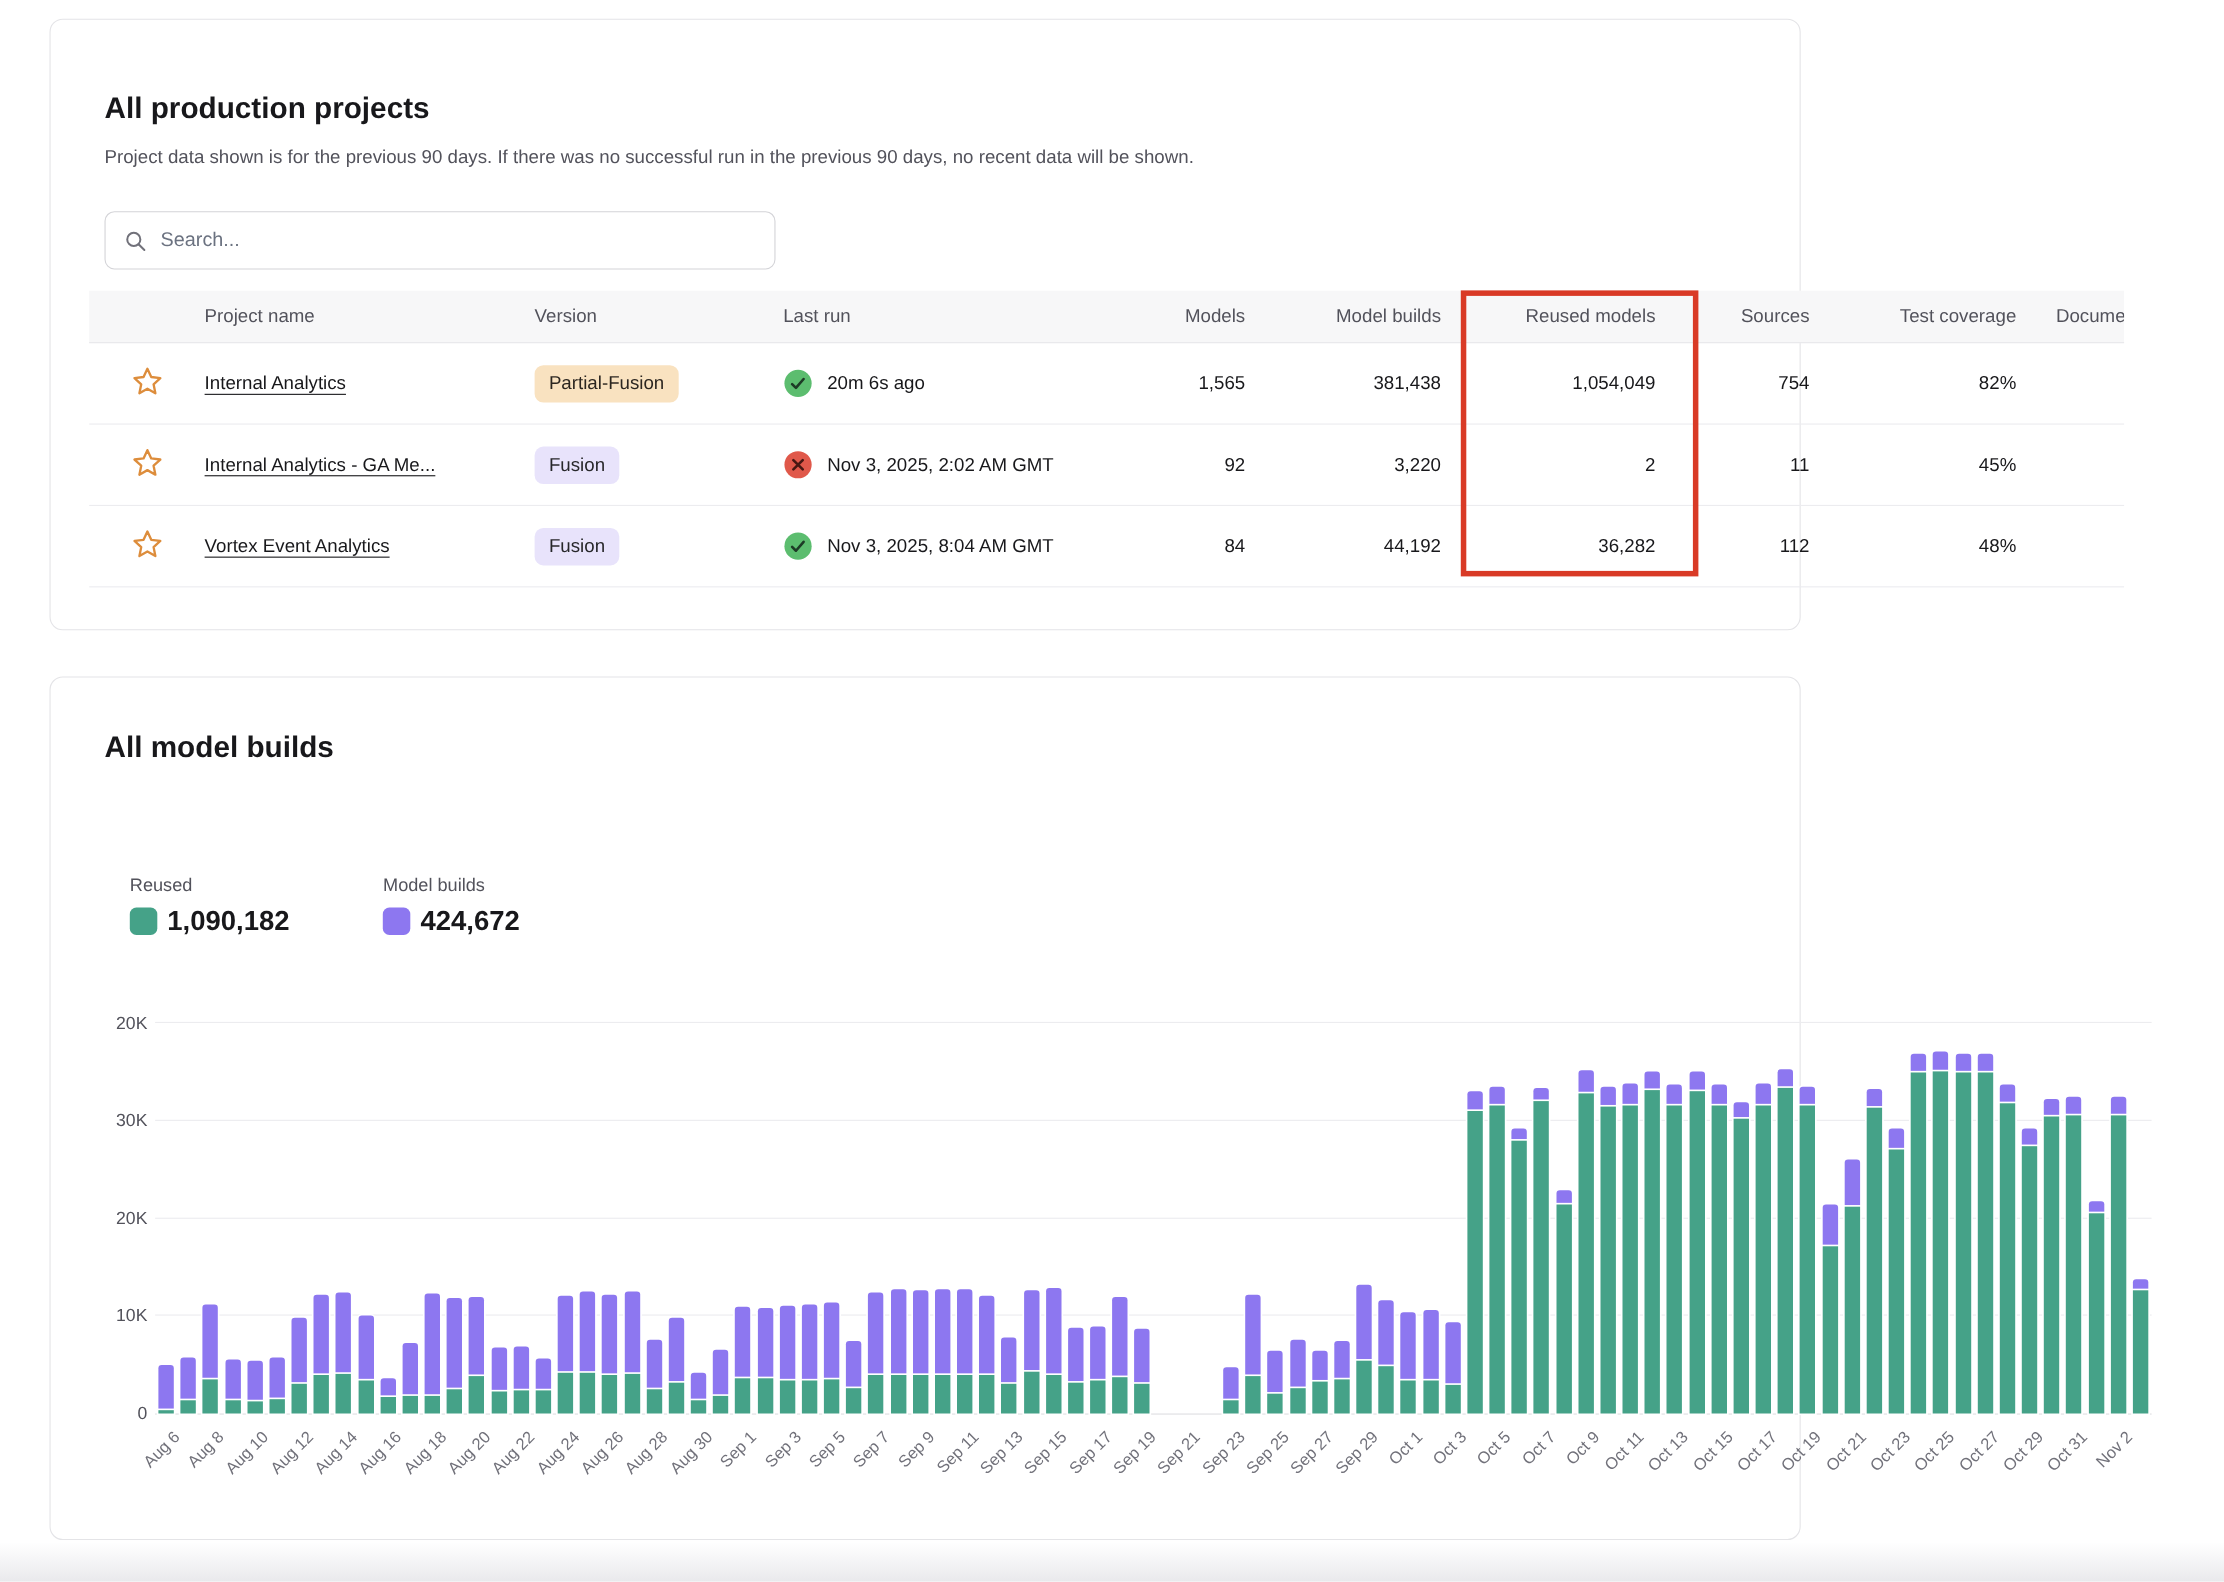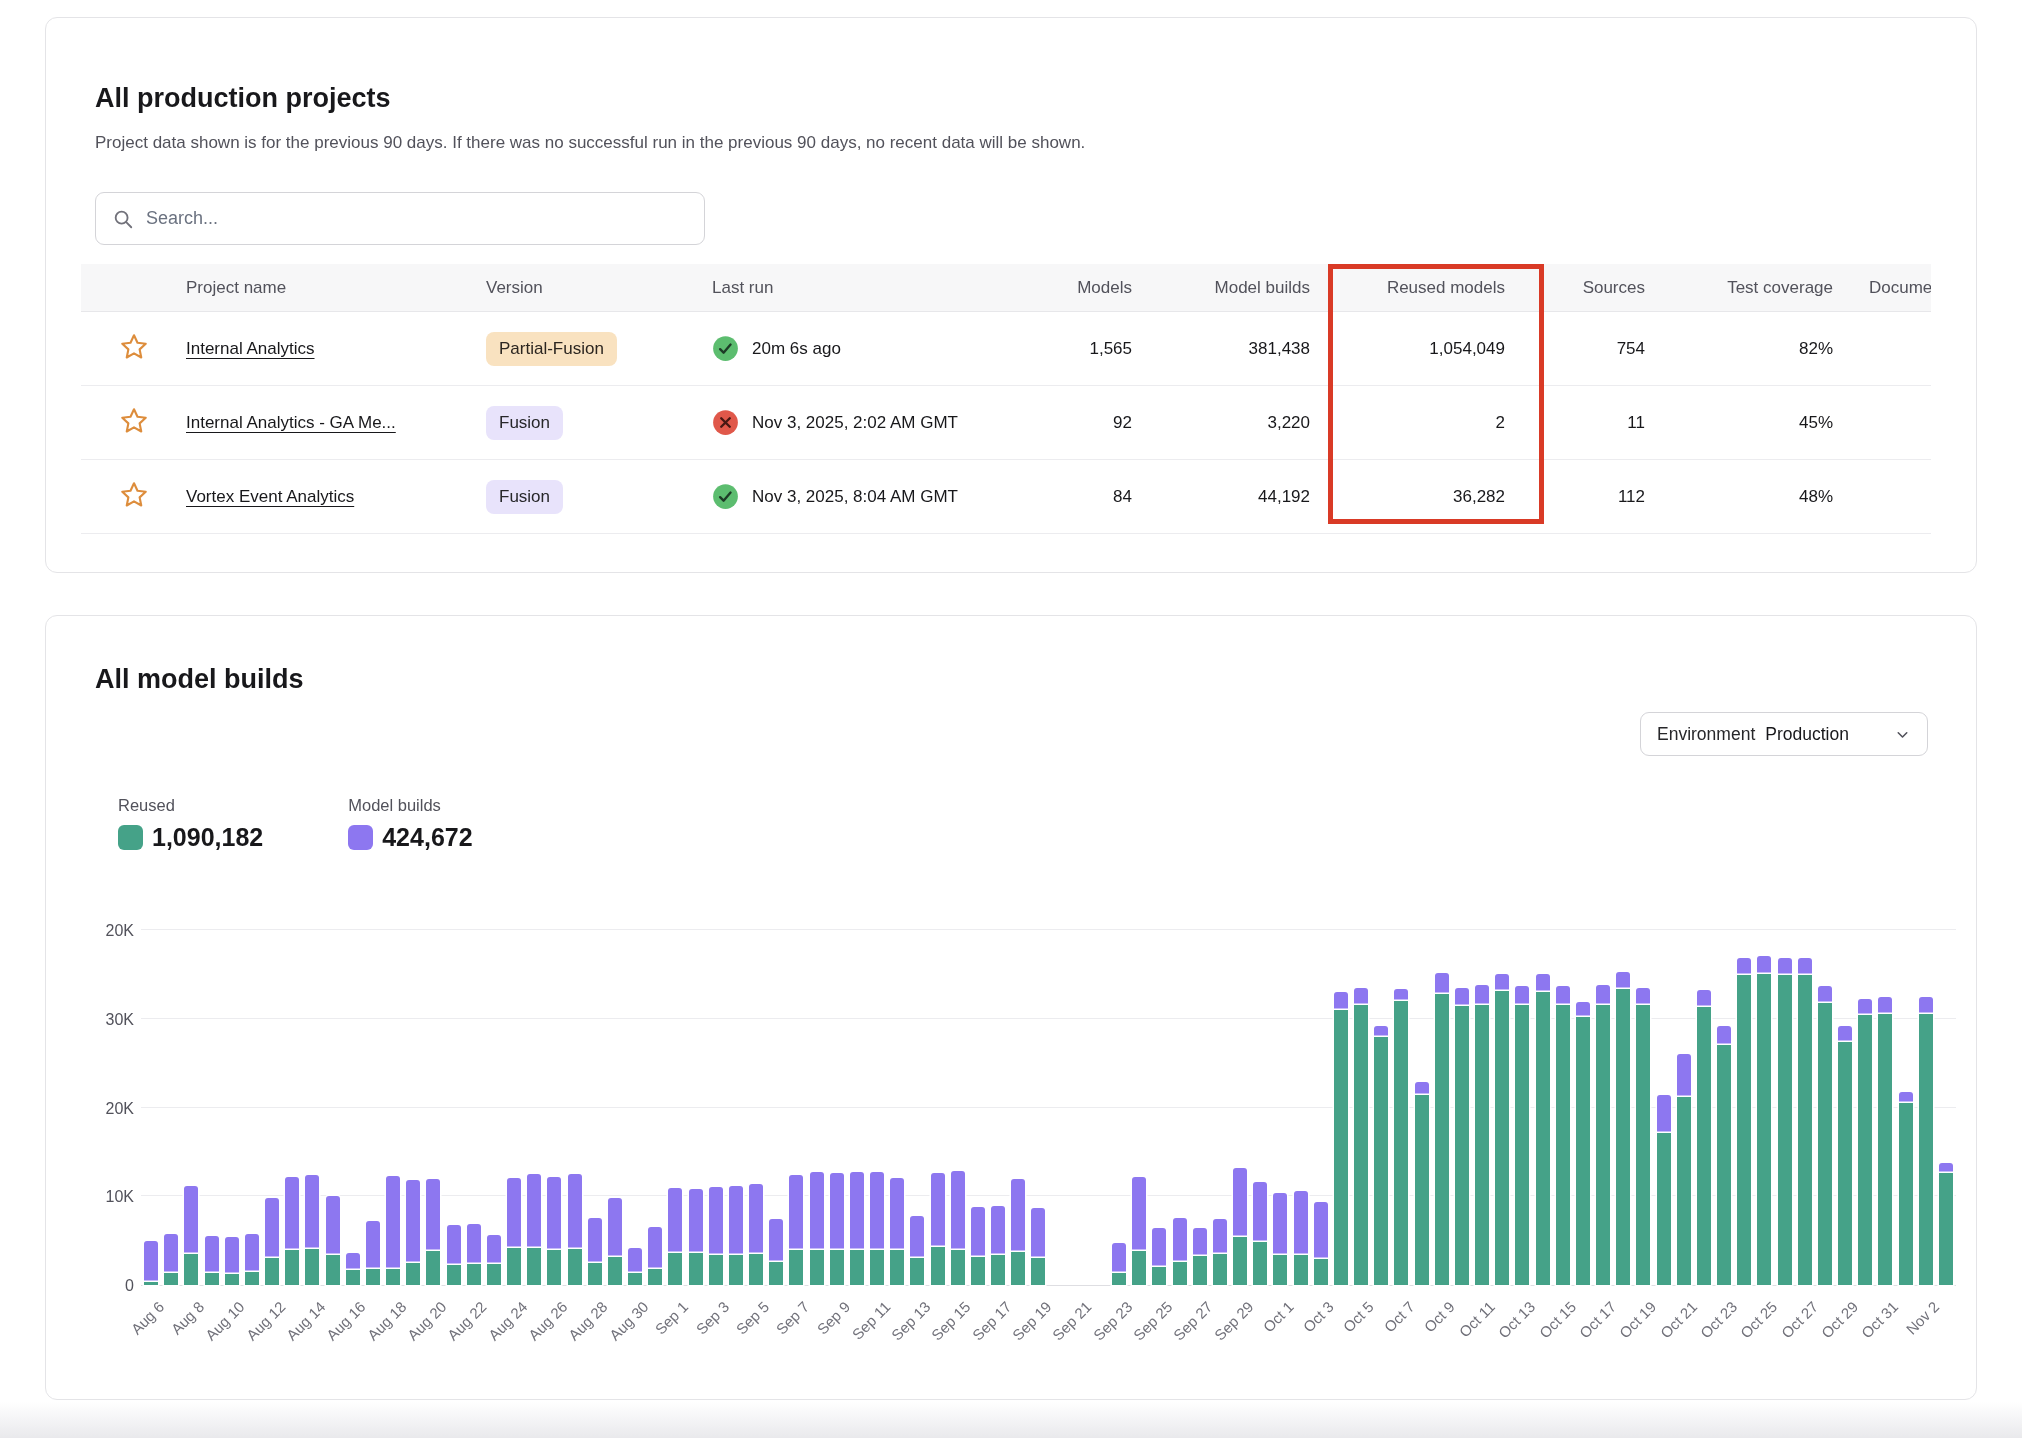--- a/index.html
+++ b/index.html
@@ -10,7 +10,7 @@
     color:#18181b; overflow:hidden;
   }
   .card {
-    position:absolute; left:45px; width:1932px; background:#fff;
+    position:absolute; left:45px; width:1592px; background:#fff;
     border:1.5px solid #e4e4e7; border-radius:12px;
   }
   #projects-card { top:17px; height:556px; }

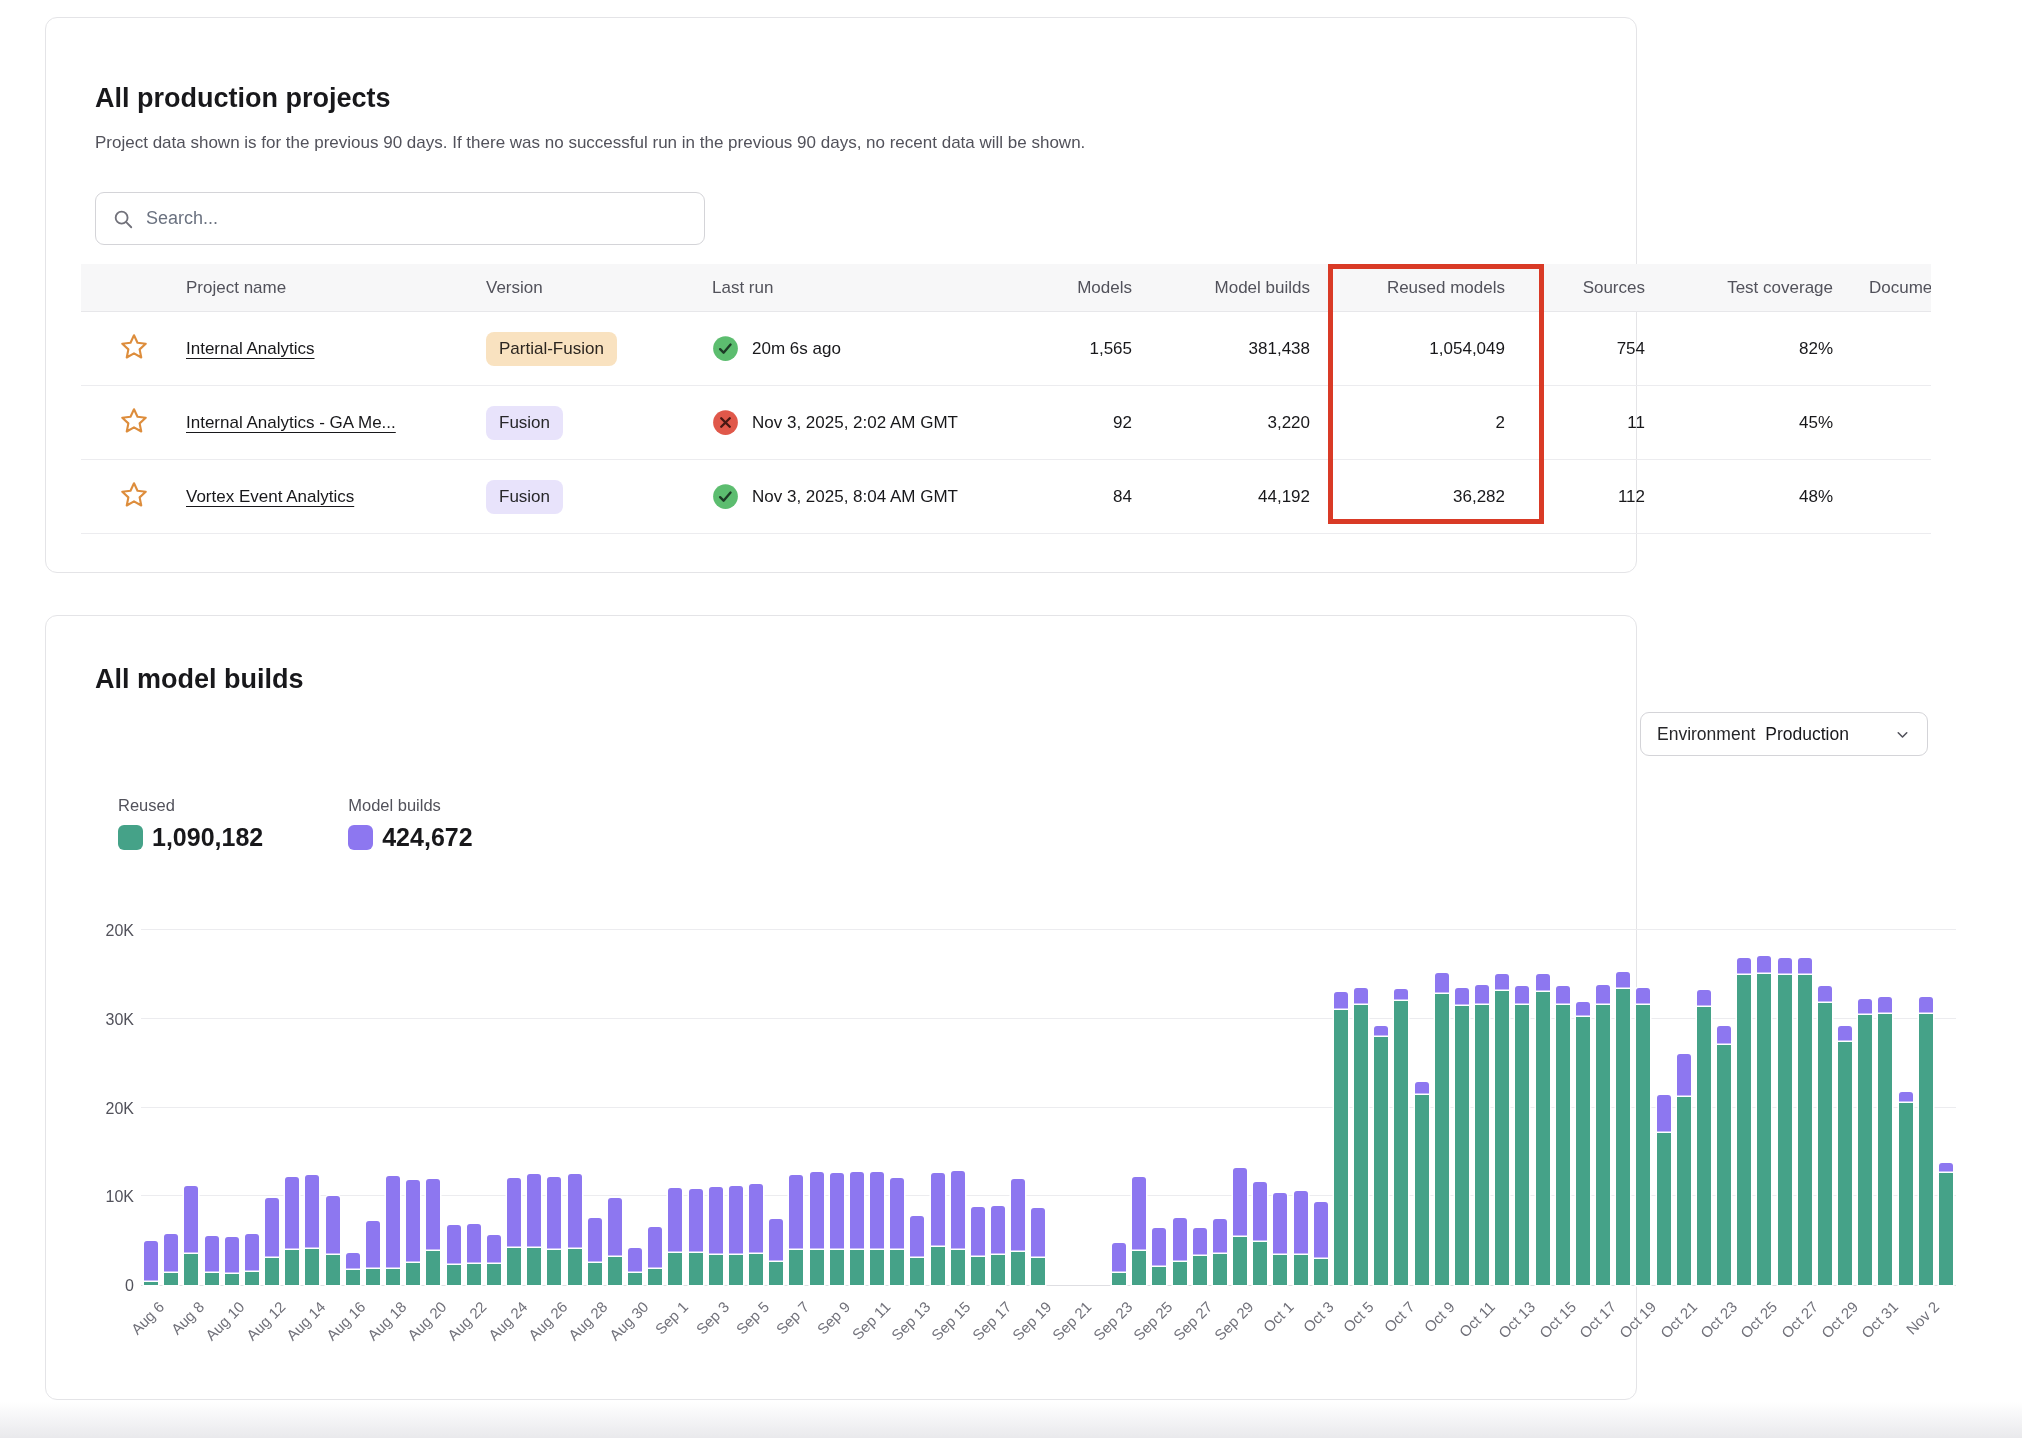--- a/index.html
+++ b/index.html
@@ -201,13 +201,6 @@
 <section class="card" id="builds-card">
   <h1 class="card-title" style="top:48px">All model builds</h1>
 
-  <div class="env-select">
-    <span class="env-label">Environment</span>
-    <span class="env-value">Production</span>
-    <svg width="17" height="17" viewBox="0 0 24 24">
-      <path d="M6 9.5l6 6 6-6" fill="none" stroke="#52525b" stroke-width="2.2" stroke-linecap="round" stroke-linejoin="round"></path>
-    </svg>
-  </div>
 
   <div class="legend">
     <div class="leg-item">

